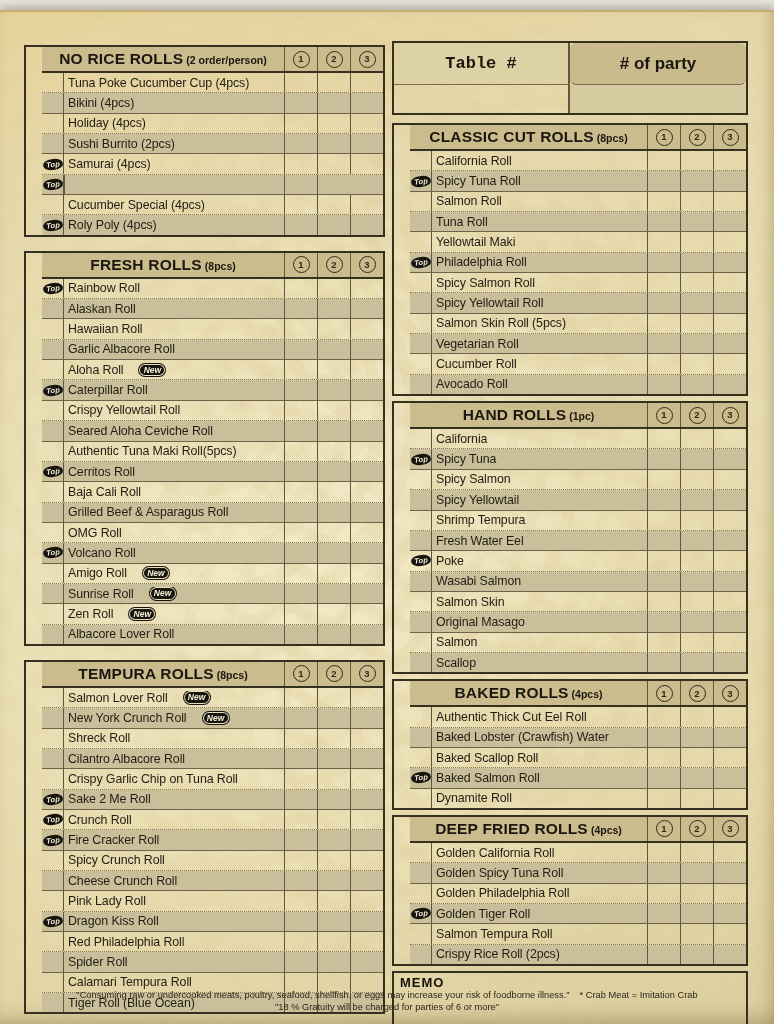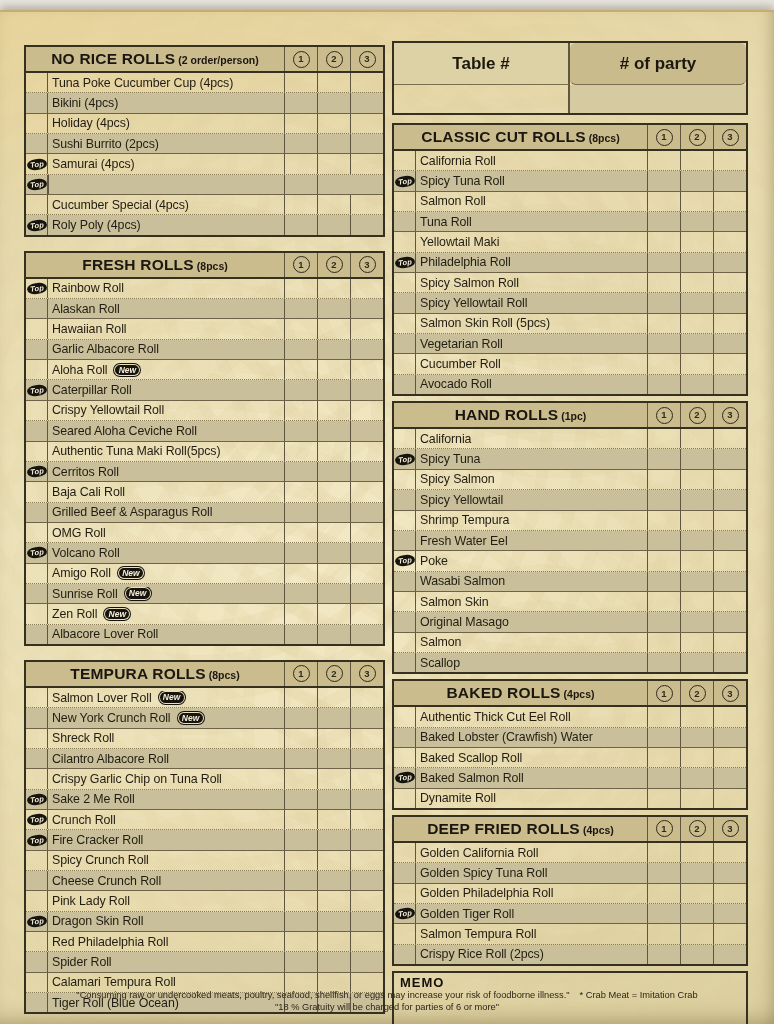--- a/index.html
+++ b/index.html
@@ -28,7 +28,7 @@
 
   :root{--ink:#1b1710;--line:#35301f;--line2:#5e5640;--shade:#c9c09b;--headbg:#cbbc8d;}
 
-  .menu-section{border:2px solid var(--line);margin-bottom:14px;background:rgba(0,0,0,0);}
+  .menu-section{border:2px solid var(--line);margin-bottom:14px;background:rgba(0,0,0,0);padding-left:16px;}
   .col-right .menu-section{margin-bottom:5px;}
   .sec-header{display:grid;grid-template-columns:22px 1fr 33px 33px 33px;height:24px;
     background:var(--headbg);border-bottom:2px solid var(--line);align-items:center;}

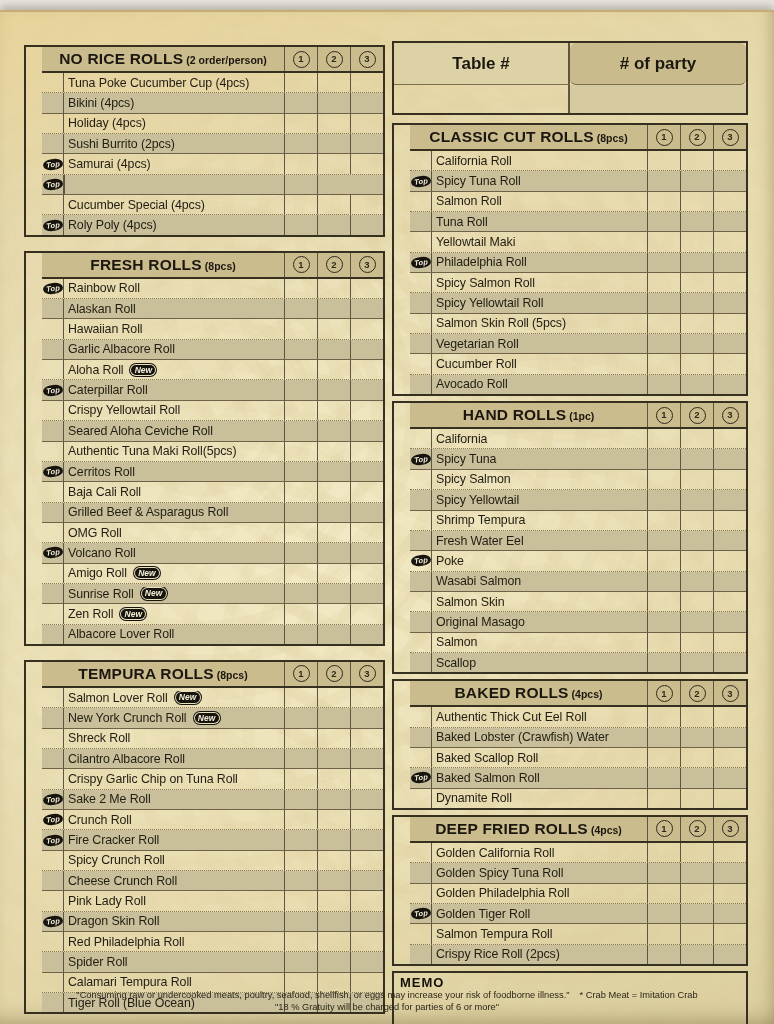--- a/index.html
+++ b/index.html
@@ -61,7 +61,7 @@
     margin-bottom:8px;}
   .tp-head{height:41px;display:flex;align-items:center;justify-content:center;
     font-weight:bold;font-size:17px;color:#1c1810;}
-  .tp-table{background:#ddd2a5;border-right:2px solid var(--line2);border-bottom:1px solid #7a6e4e;}
+  .tp-table{background:#ddd2a5;border-right:2px solid var(--line2);border-bottom:1px solid #7a6e4e;font-family:Liberation Mono, monospace;}
   .tp-party{background:#c9bb8c;border-bottom:1px solid #7a6e4e;border-radius:6px;}
   .tp-input{height:28px;}
   .tp-input-table{border-right:2px solid var(--line2);}

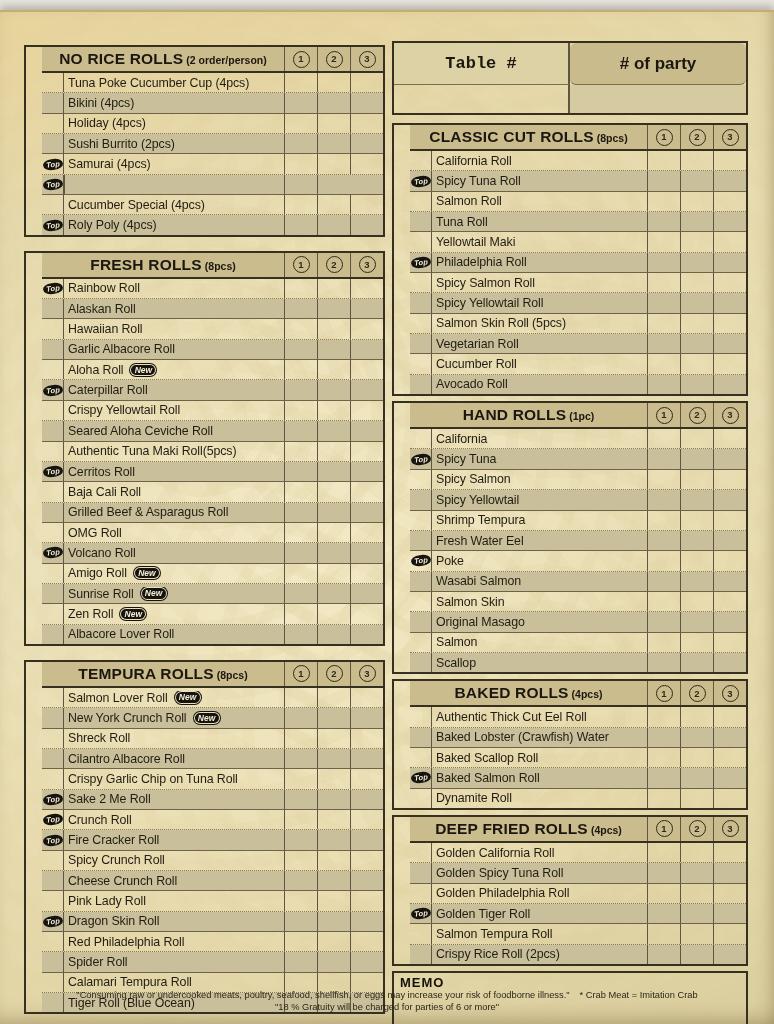--- a/index.html
+++ b/index.html
@@ -53,7 +53,7 @@
   .oval{background:#17140e;color:#f4eed9;font-style:italic;font-weight:bold;
     display:inline-flex;align-items:center;justify-content:center;border-radius:50% / 55%;line-height:1;}
   .top-oval{min-width:20px;height:11px;font-size:7.5px;transform:rotate(-6deg);}
-  .new-oval{min-width:26px;height:12.5px;font-size:8.5px;margin-left:7px;border-radius:9px;
+  .new-oval{min-width:26px;height:12.5px;font-size:8.5px;margin-left:16px;border-radius:9px;
     box-shadow:0 0 0 1px #17140e, inset 0 0 0 1px #e8dfbf;}
 
   

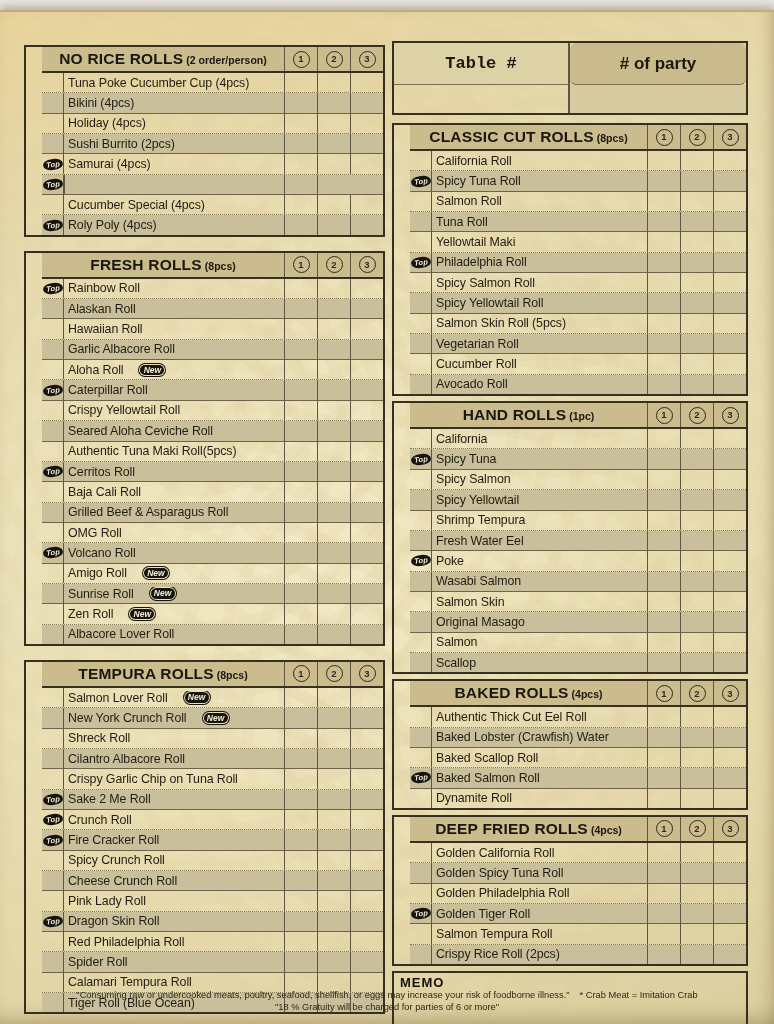--- a/index.html
+++ b/index.html
@@ -493,7 +493,7 @@
                   <span class="oval top-oval">Top</span>
                 </div>
                 <div class="name-cell">
-                  <span class="item-name">Dragon Skin Roll</span>
+                  <span class="item-name">Dragon Kiss Roll</span>
                 </div>
                 <div class="check-cell"></div>
                 <div class="check-cell"></div>

